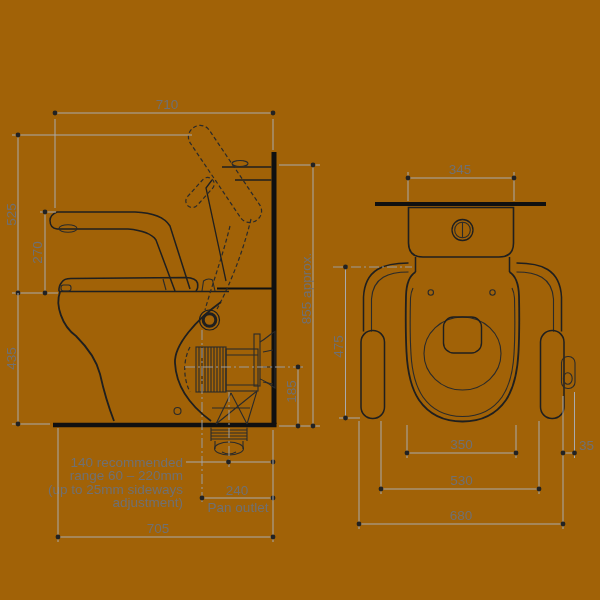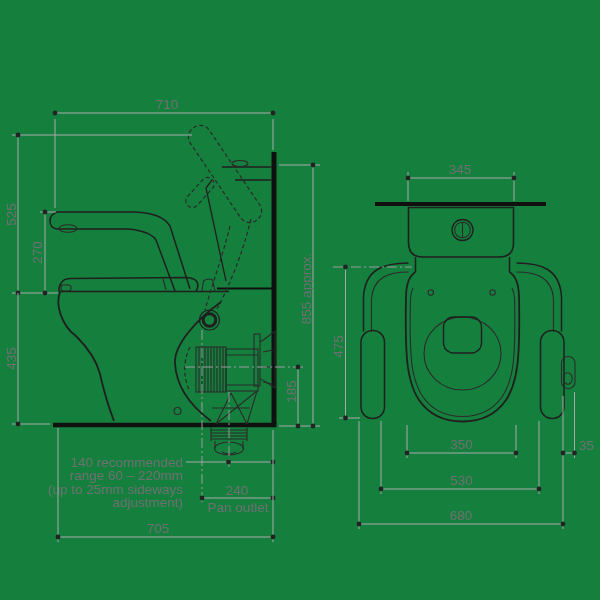--- a/index.html
+++ b/index.html
@@ -3,7 +3,7 @@
 <meta charset="utf-8">
 <style>
   html,body{margin:0;padding:0;background:#ffffff;}
-  .page{width:600px;height:600px;background:#15803d;position:relative;overflow:hidden;text-align:right;}
+  .page{width:600px;height:600px;background:#a16207;position:relative;overflow:hidden;text-align:right;}
   svg{display:block;}
   text{font-family:"Liberation Sans","DejaVu Sans",sans-serif;font-size:13.5px;fill:#6f7073;}
   .ink{stroke:#1f1f1f;fill:none;}

